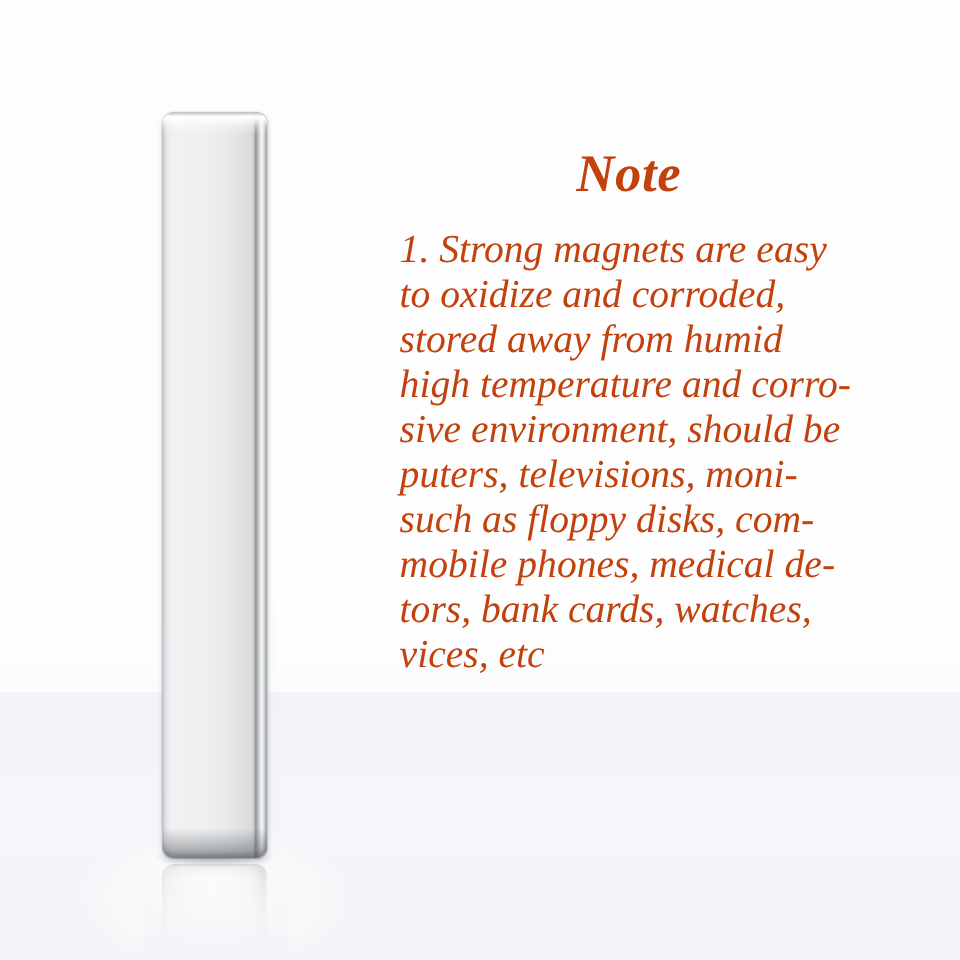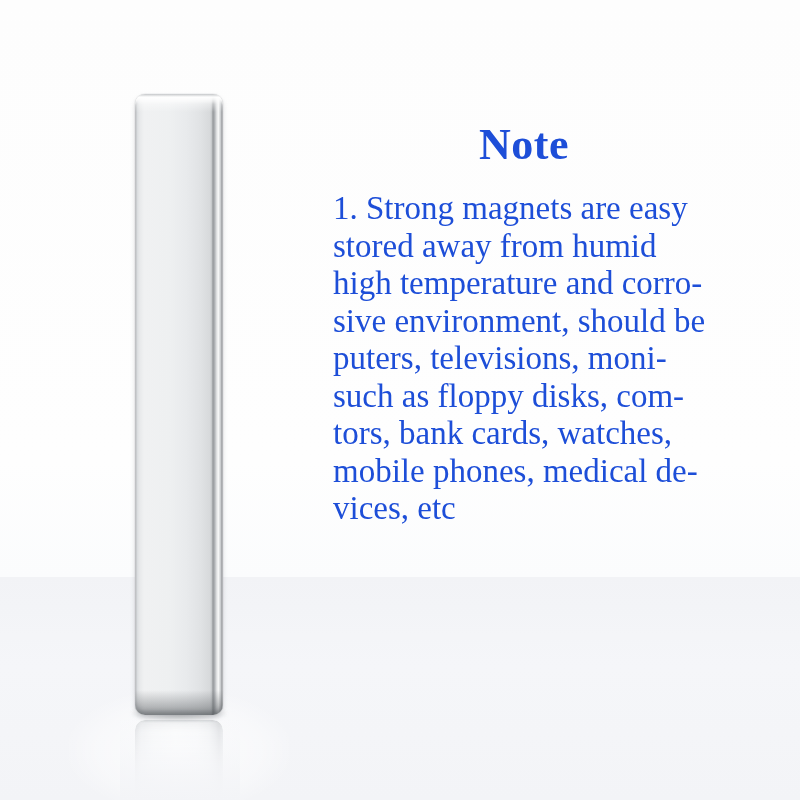--- a/index.html
+++ b/index.html
@@ -99,7 +99,8 @@
     position: absolute;
     left: 333px; top: 124px;
     width: 382px;
-    color: #1d4ed8;
+    color: #c2410c;
+    font-style: italic;
   }
   .note-title {
     text-align: center;

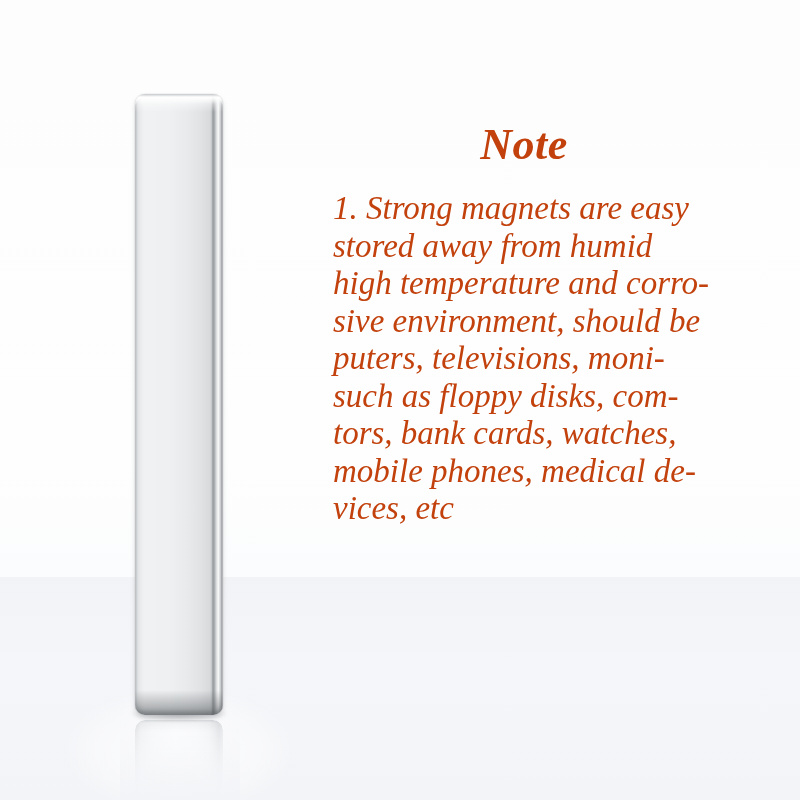--- a/index.html
+++ b/index.html
@@ -140,6 +140,7 @@
 
         <div class="note-line">1. Strong magnets are easy</div>
 
+        <div class="note-line">to oxidize and corroded,</div>
 
         <div class="note-line">stored away from humid</div>
 

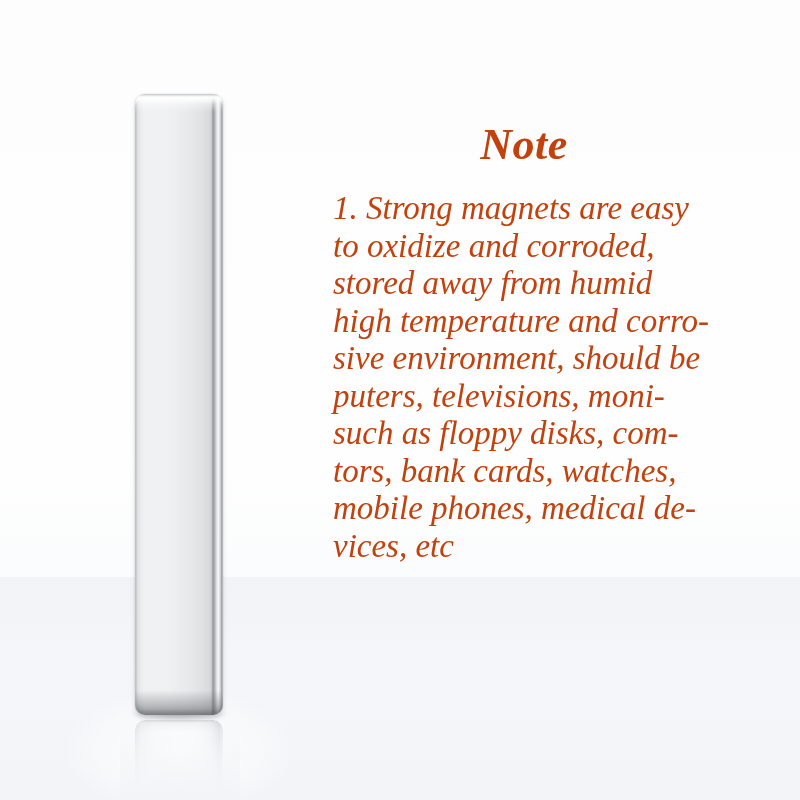--- a/index.html
+++ b/index.html
@@ -156,9 +156,9 @@
 
         <div class="note-line">such as floppy disks, com-</div>
 
+        <div class="note-line">mobile phones, medical de-</div>
+
         <div class="note-line">tors, bank cards, watches,</div>
-
-        <div class="note-line">mobile phones, medical de-</div>
 
         <div class="note-line">vices, etc</div>
       </div>

